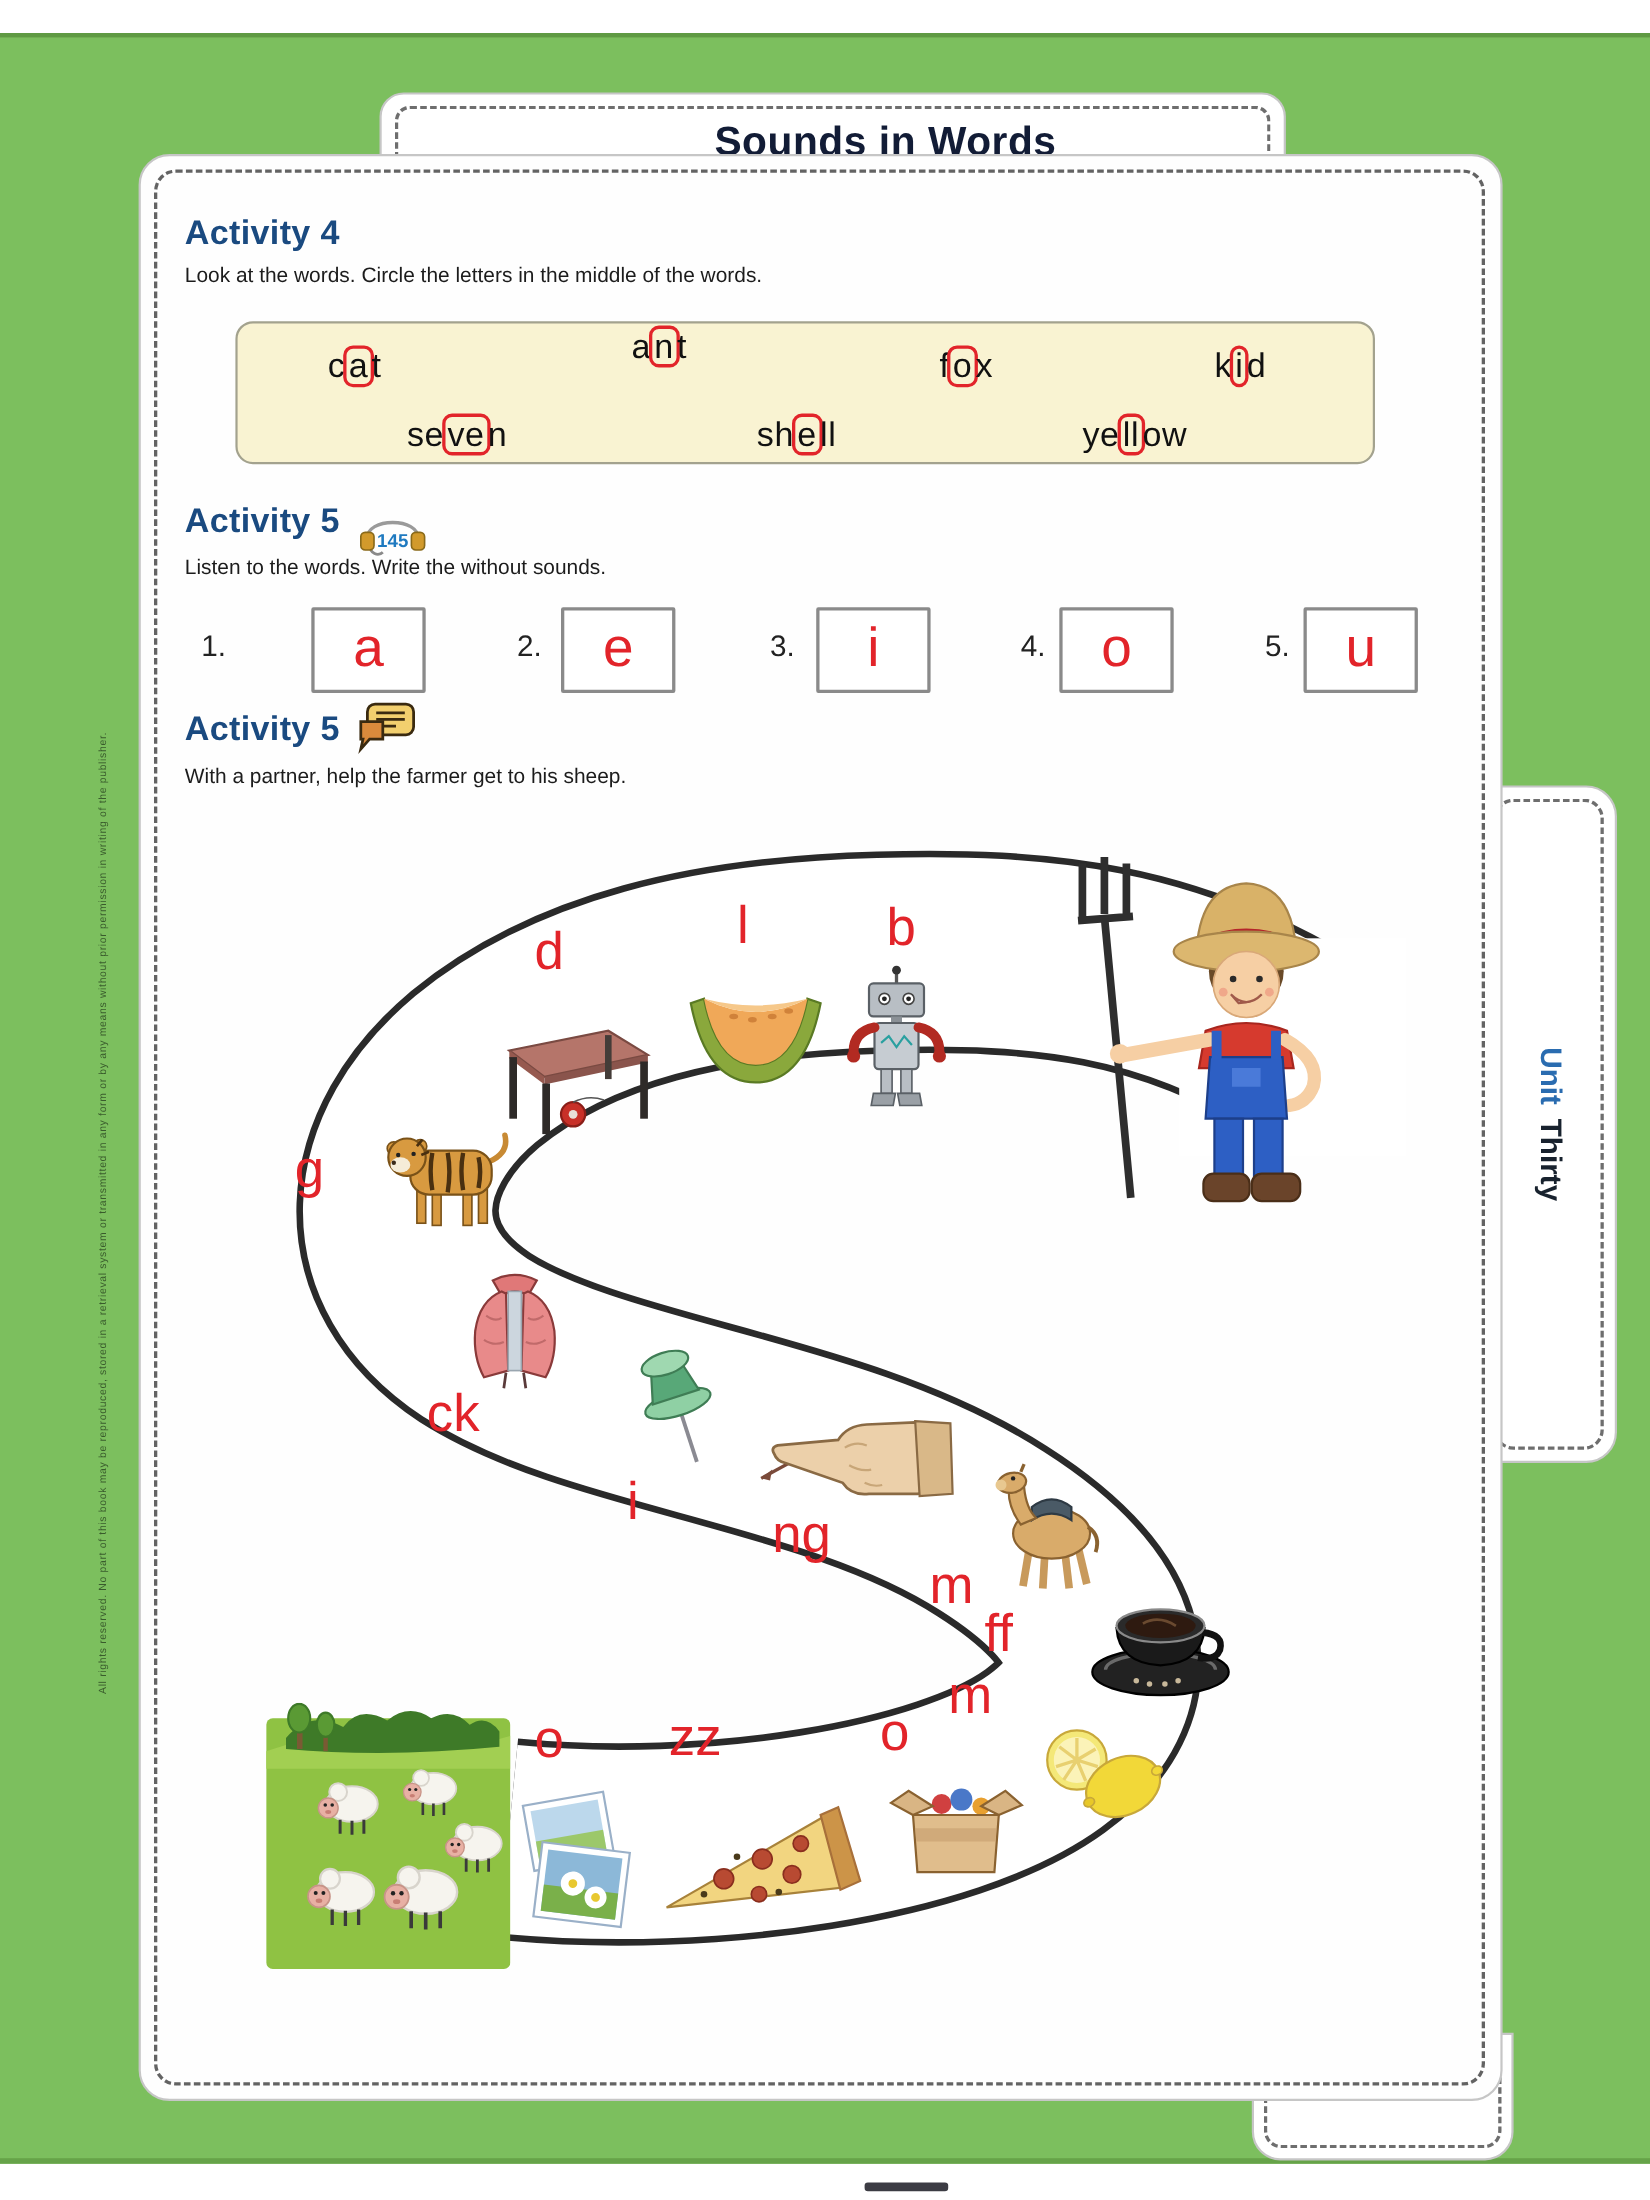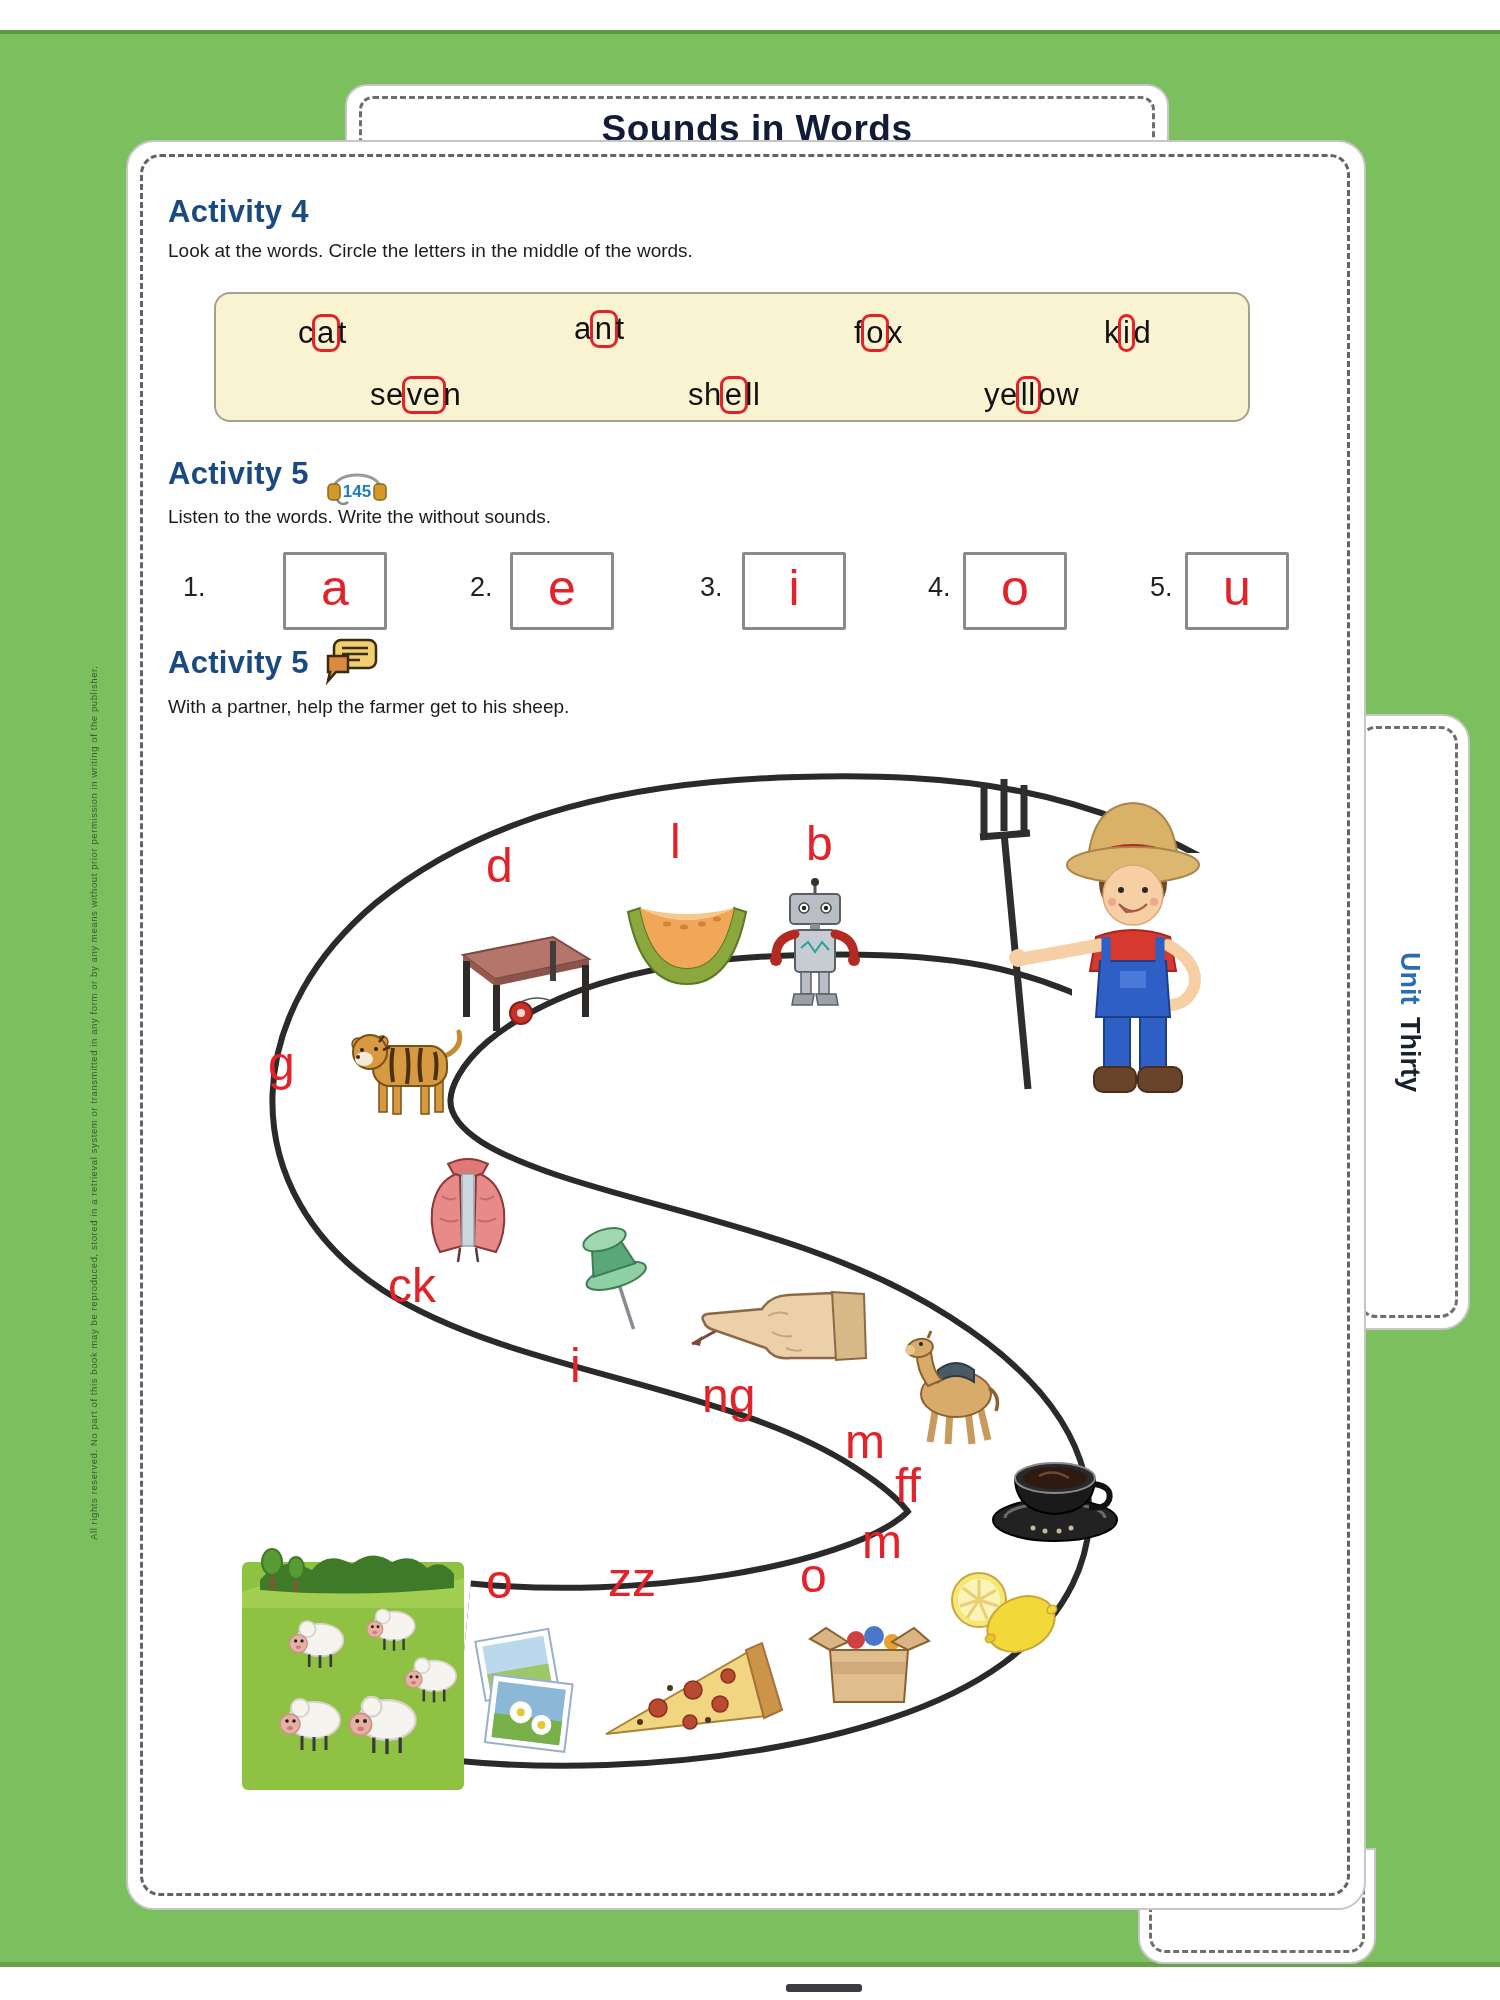--- a/index.html
+++ b/index.html
@@ -15,7 +15,7 @@
   .card-dash{left:140px;top:154px;width:1204px;height:1736px;border:3px dashed #636363;border-radius:20px;}
   .title-tab{left:345px;top:84px;width:820px;height:100px;border-radius:22px 22px 0 0;}
   .title-tab .tab-inner{left:12px;top:10px;right:12px;bottom:0;border-bottom:none;border-radius:14px 14px 0 0;}
-  .page-title{left:0;top:22px;width:100%;text-align:center;font-size:37px;font-weight:bold;color:#121c36;letter-spacing:.5px;}
+  .page-title{left:0;top:22px;width:100%;text-align:center;font-size:37px;font-weight:bold;color:#121c36;letter-spacing:.5px;padding-left:48px;}
   .unit-tab{left:1348px;top:714px;width:118px;height:612px;border-radius:0 28px 28px 0;}
   .unit-tab .tab-inner{left:8px;top:10px;right:10px;bottom:10px;border-radius:18px;}
   .unit-text{left:0;top:0;width:100%;height:100%;display:flex;align-items:center;justify-content:center;

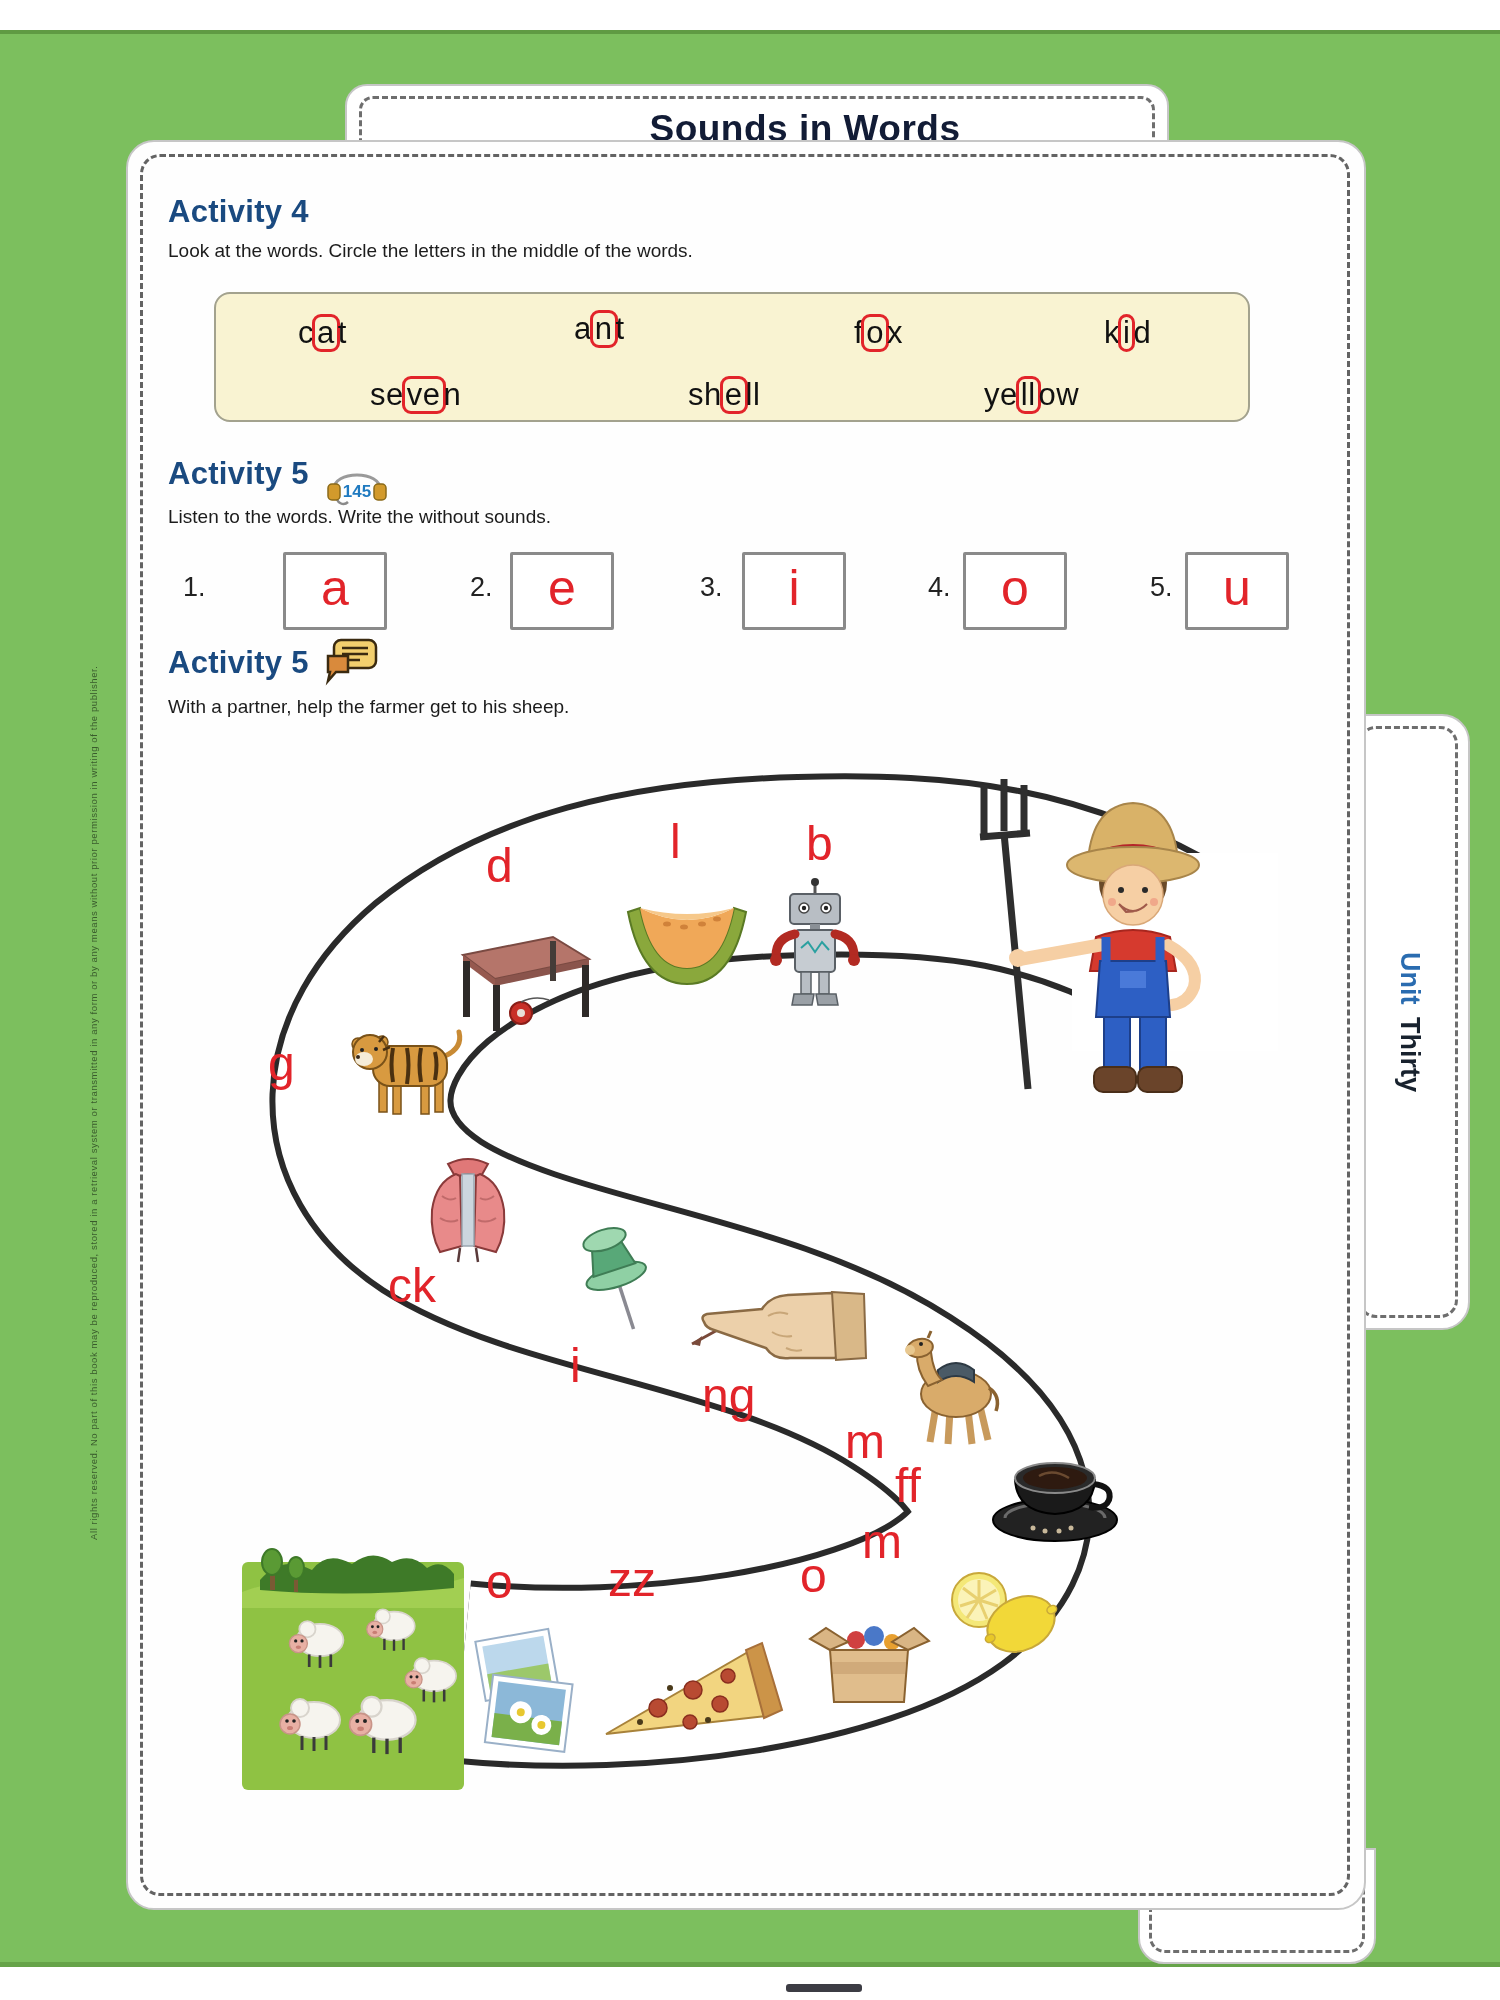--- a/index.html
+++ b/index.html
@@ -73,7 +73,7 @@
 
   <div class="abs wordbox">
     <span class="word" style="left:82px;top:20px"><span>c</span><span class="circ">a</span><span>t</span></span>
-    <span class="word" style="left:358px;top:16px"><span>a</span><span class="circ">n</span><span>t</span></span>
+    <span class="word" style="left:358px;top:2px"><span>a</span><span class="circ">n</span><span>t</span></span>
     <span class="word" style="left:638px;top:20px"><span>f</span><span class="circ">o</span><span>x</span></span>
     <span class="word" style="left:888px;top:20px"><span>k</span><span class="circ">i</span><span>d</span></span>
     <span class="word" style="left:154px;top:82px"><span>se</span><span class="circ">ve</span><span>n</span></span>

